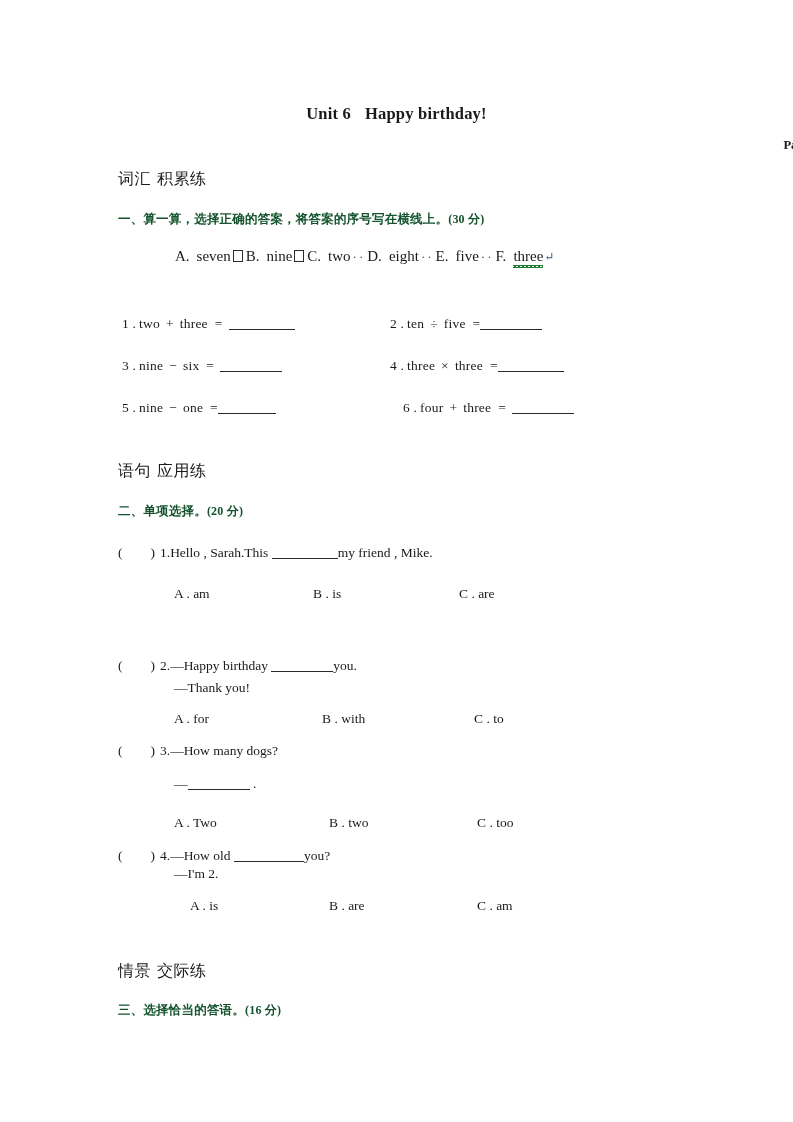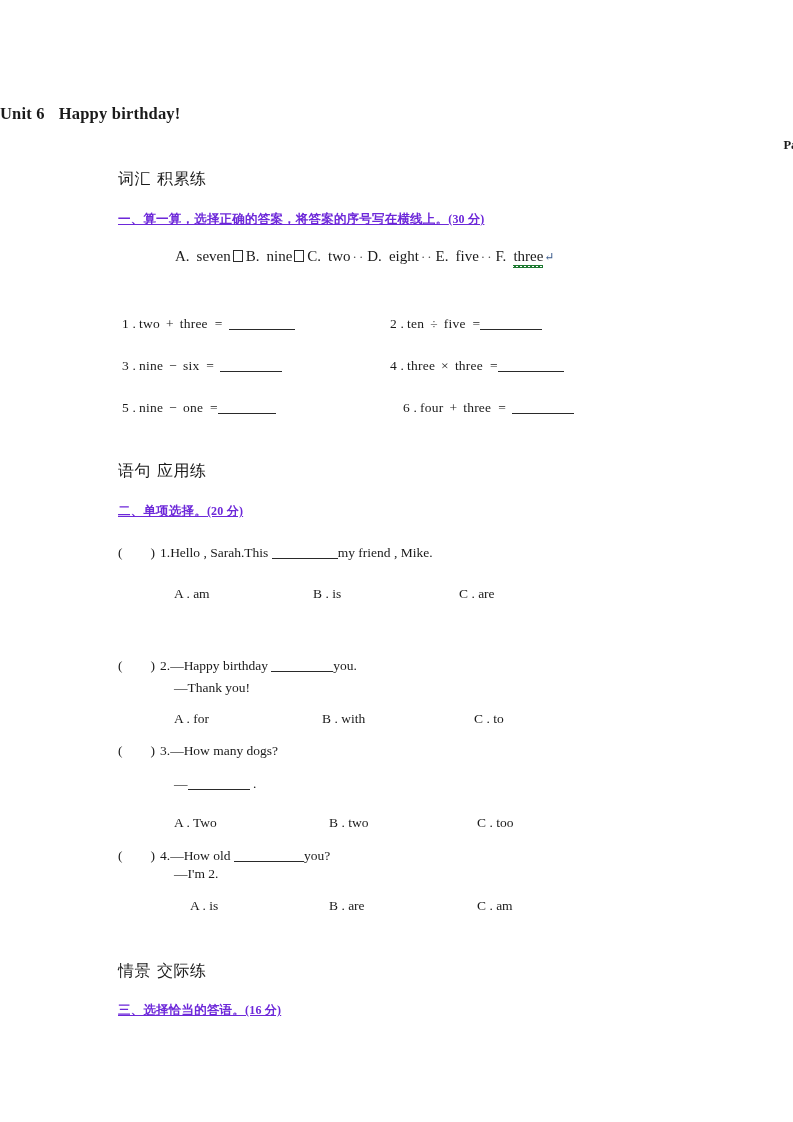--- a/index.html
+++ b/index.html
@@ -29,6 +29,7 @@
     top: 104px;
     left: 0;
     width: 793px;
+    text-align: center;
     font-size: 16.5px;
     font-weight: bold;
     letter-spacing: 0.2px;

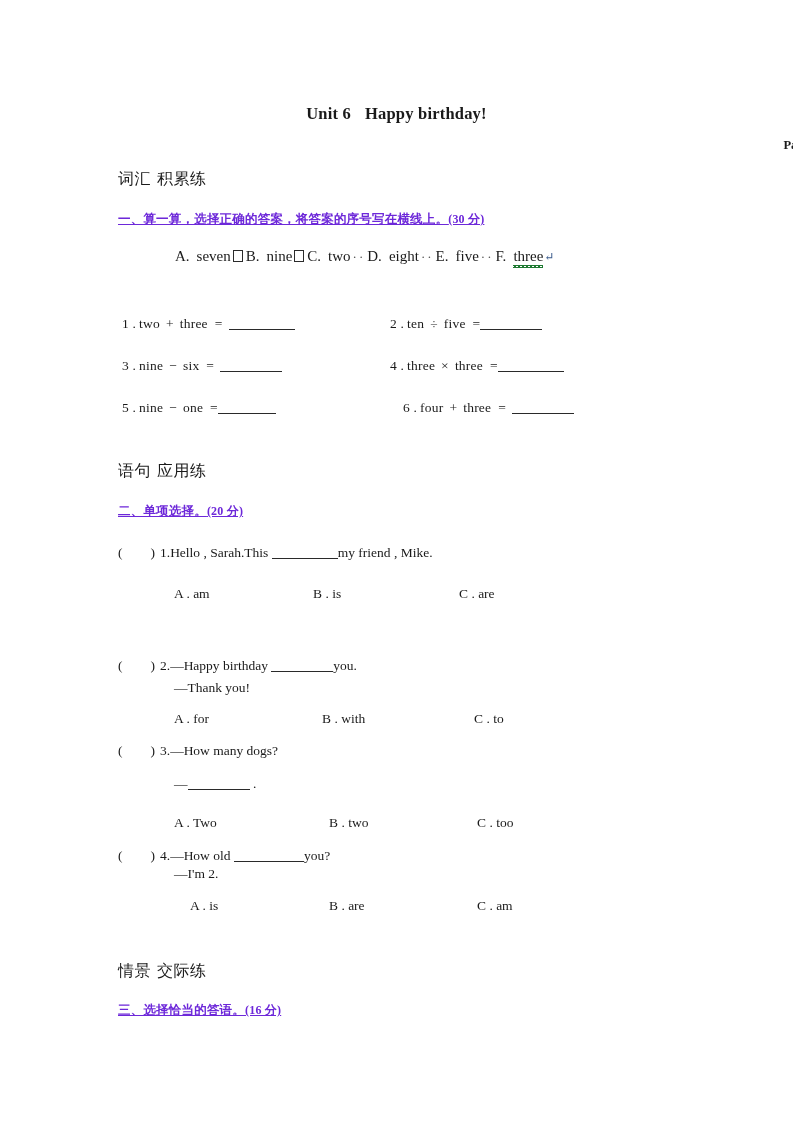--- a/index.html
+++ b/index.html
@@ -69,10 +69,9 @@
     font-family: "DejaVu Sans", "Liberation Sans", sans-serif;
     font-size: 12.5px;
     font-weight: bold;
-    color: #6d28d9;
+    color: #14532d;
     white-space: nowrap;
     letter-spacing: 0.2px;
-    text-decoration: underline;
   }
   .sec-heading .pts {
     font-family: "Liberation Serif", "DejaVu Serif", serif;

